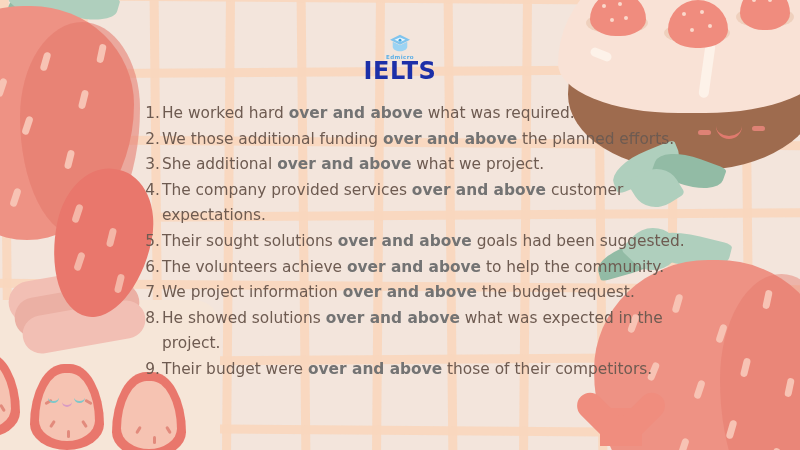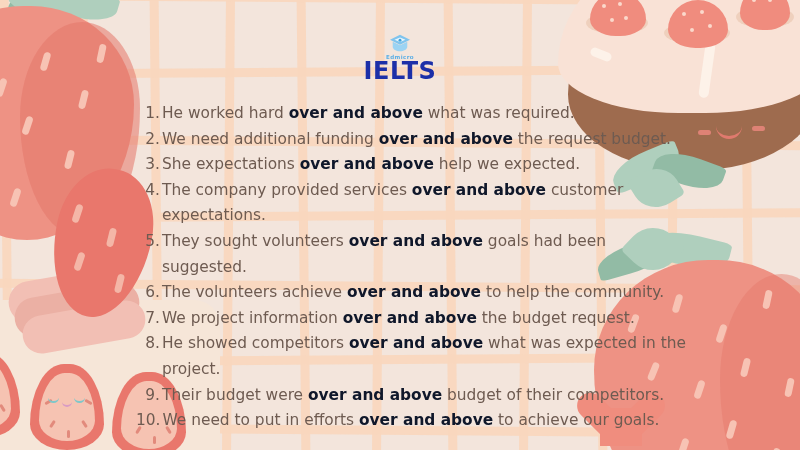--- a/index.html
+++ b/index.html
@@ -242,7 +242,7 @@
     white-space: nowrap;
   }
   .txt { flex: 1 1 auto; }
-  .txt b { font-weight: 700; color: #0f172a; }
+  .txt b { font-weight: 700; color: #737373; }
 </style>
 </head>
 <body>

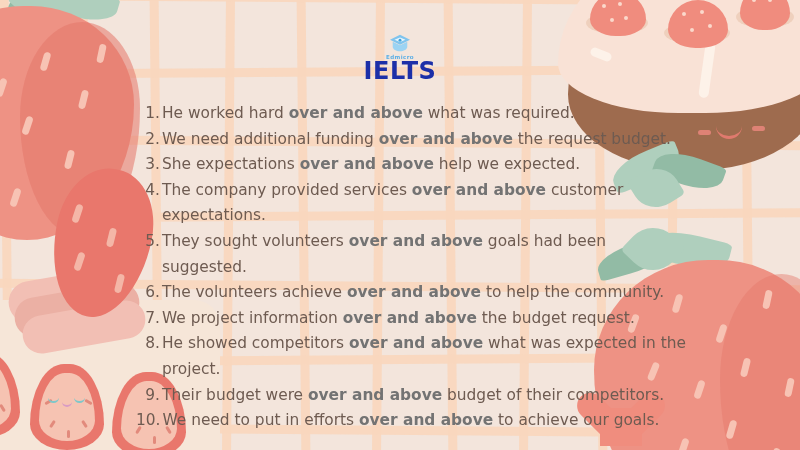--- a/index.html
+++ b/index.html
@@ -409,7 +409,7 @@
       </div>
       <div class="row">
         <span class="num">2.</span>
-        <span class="txt"><span>We need additional funding </span><b>over and above</b><span> the request budget.</span></span>
+        <span class="txt"><span>We those additional funding </span><b>over and above</b><span> the request budget.</span></span>
       </div>
       <div class="row">
         <span class="num">3.</span>

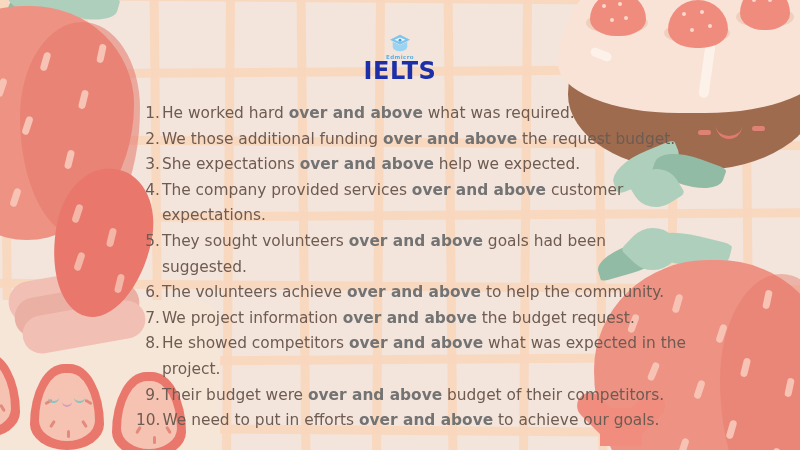--- a/index.html
+++ b/index.html
@@ -409,7 +409,7 @@
       </div>
       <div class="row">
         <span class="num">2.</span>
-        <span class="txt"><span>We those additional funding </span><b>over and above</b><span> the request budget.</span></span>
+        <span class="txt"><span>We those additional funding </span><b>over and above</b><span> the planned efforts.</span></span>
       </div>
       <div class="row">
         <span class="num">3.</span>

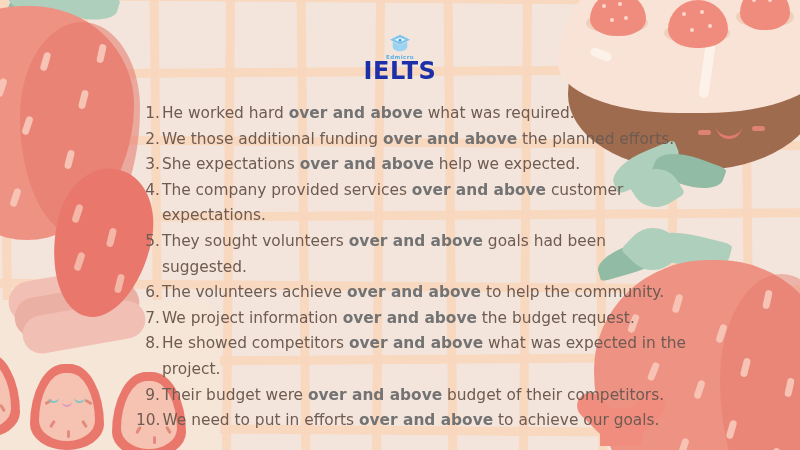--- a/index.html
+++ b/index.html
@@ -413,7 +413,7 @@
       </div>
       <div class="row">
         <span class="num">3.</span>
-        <span class="txt"><span>She expectations </span><b>over and above</b><span> help we expected.</span></span>
+        <span class="txt"><span>She additional </span><b>over and above</b><span> help we expected.</span></span>
       </div>
       <div class="row">
         <span class="num">4.</span>

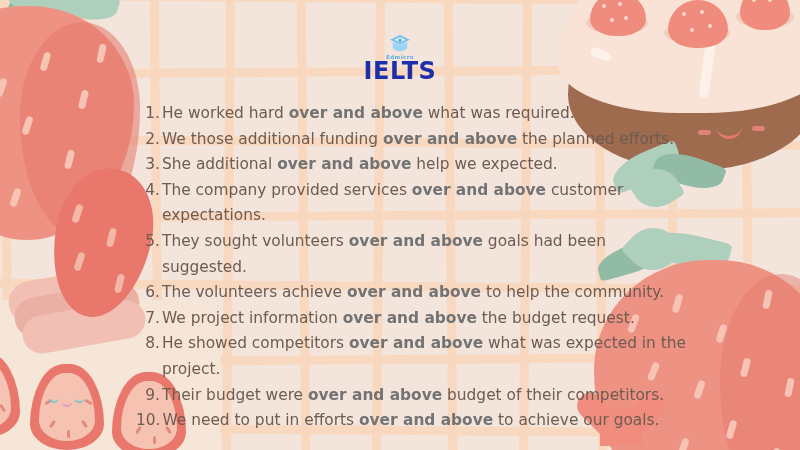--- a/index.html
+++ b/index.html
@@ -413,7 +413,7 @@
       </div>
       <div class="row">
         <span class="num">3.</span>
-        <span class="txt"><span>She additional </span><b>over and above</b><span> help we expected.</span></span>
+        <span class="txt"><span>She additional </span><b>over and above</b><span> what we project.</span></span>
       </div>
       <div class="row">
         <span class="num">4.</span>

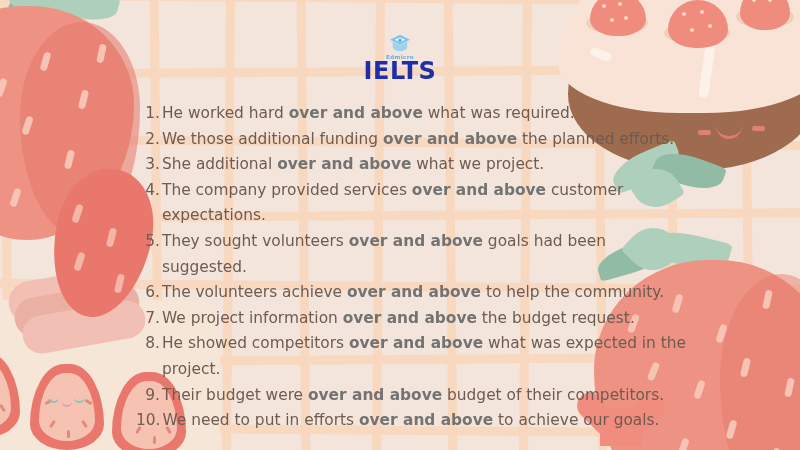--- a/index.html
+++ b/index.html
@@ -421,7 +421,7 @@
       </div>
       <div class="row">
         <span class="num">5.</span>
-        <span class="txt"><span>They sought volunteers </span><b>over and above</b><span> goals had been suggested.</span></span>
+        <span class="txt"><span>Their sought solutions </span><b>over and above</b><span> goals had been suggested.</span></span>
       </div>
       <div class="row">
         <span class="num">6.</span>

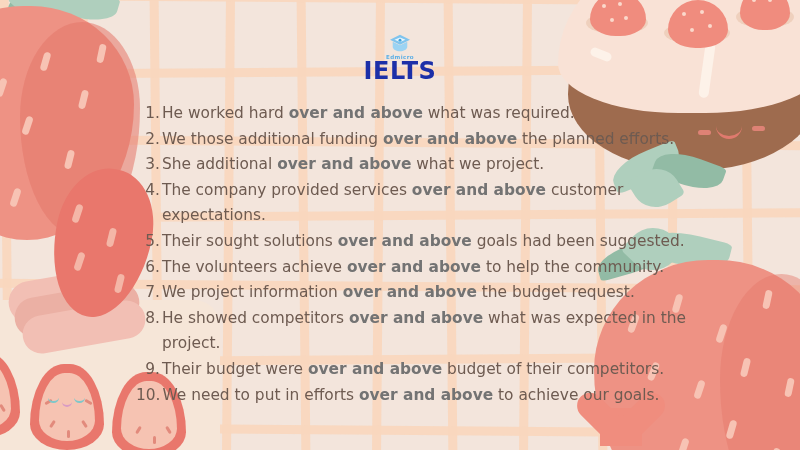--- a/index.html
+++ b/index.html
@@ -433,7 +433,7 @@
       </div>
       <div class="row">
         <span class="num">8.</span>
-        <span class="txt"><span>He showed competitors </span><b>over and above</b><span> what was expected in the project.</span></span>
+        <span class="txt"><span>He showed solutions </span><b>over and above</b><span> what was expected in the project.</span></span>
       </div>
       <div class="row">
         <span class="num">9.</span>

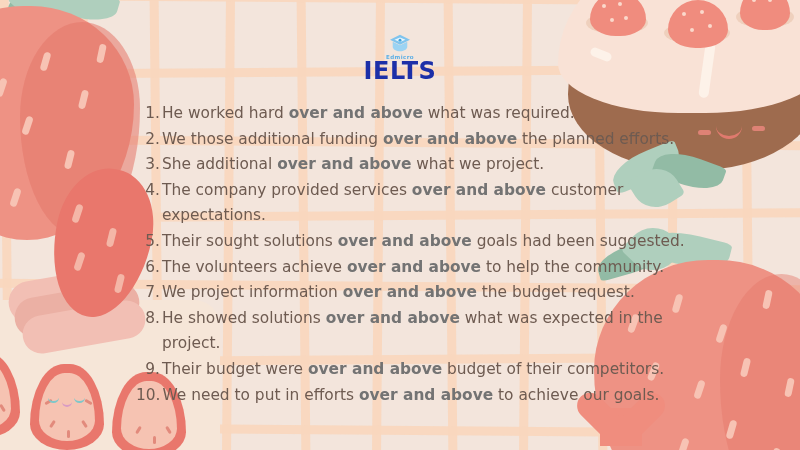--- a/index.html
+++ b/index.html
@@ -437,7 +437,7 @@
       </div>
       <div class="row">
         <span class="num">9.</span>
-        <span class="txt"><span>Their budget were </span><b>over and above</b><span> budget of their competitors.</span></span>
+        <span class="txt"><span>Their budget were </span><b>over and above</b><span> those of their competitors.</span></span>
       </div>
       <div class="row">
         <span class="num">10.</span>

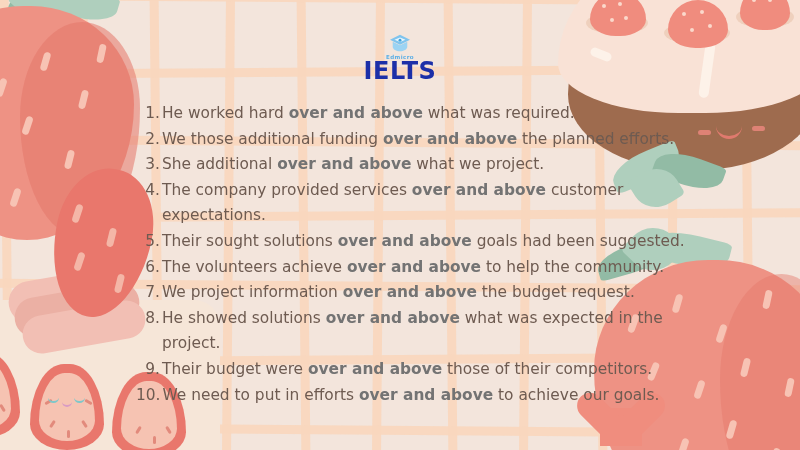--- a/index.html
+++ b/index.html
@@ -439,10 +439,6 @@
         <span class="num">9.</span>
         <span class="txt"><span>Their budget were </span><b>over and above</b><span> those of their competitors.</span></span>
       </div>
-      <div class="row">
-        <span class="num">10.</span>
-        <span class="txt"><span>We need to put in efforts </span><b>over and above</b><span> to achieve our goals.</span></span>
-      </div>
     </div>
 
 </div>

